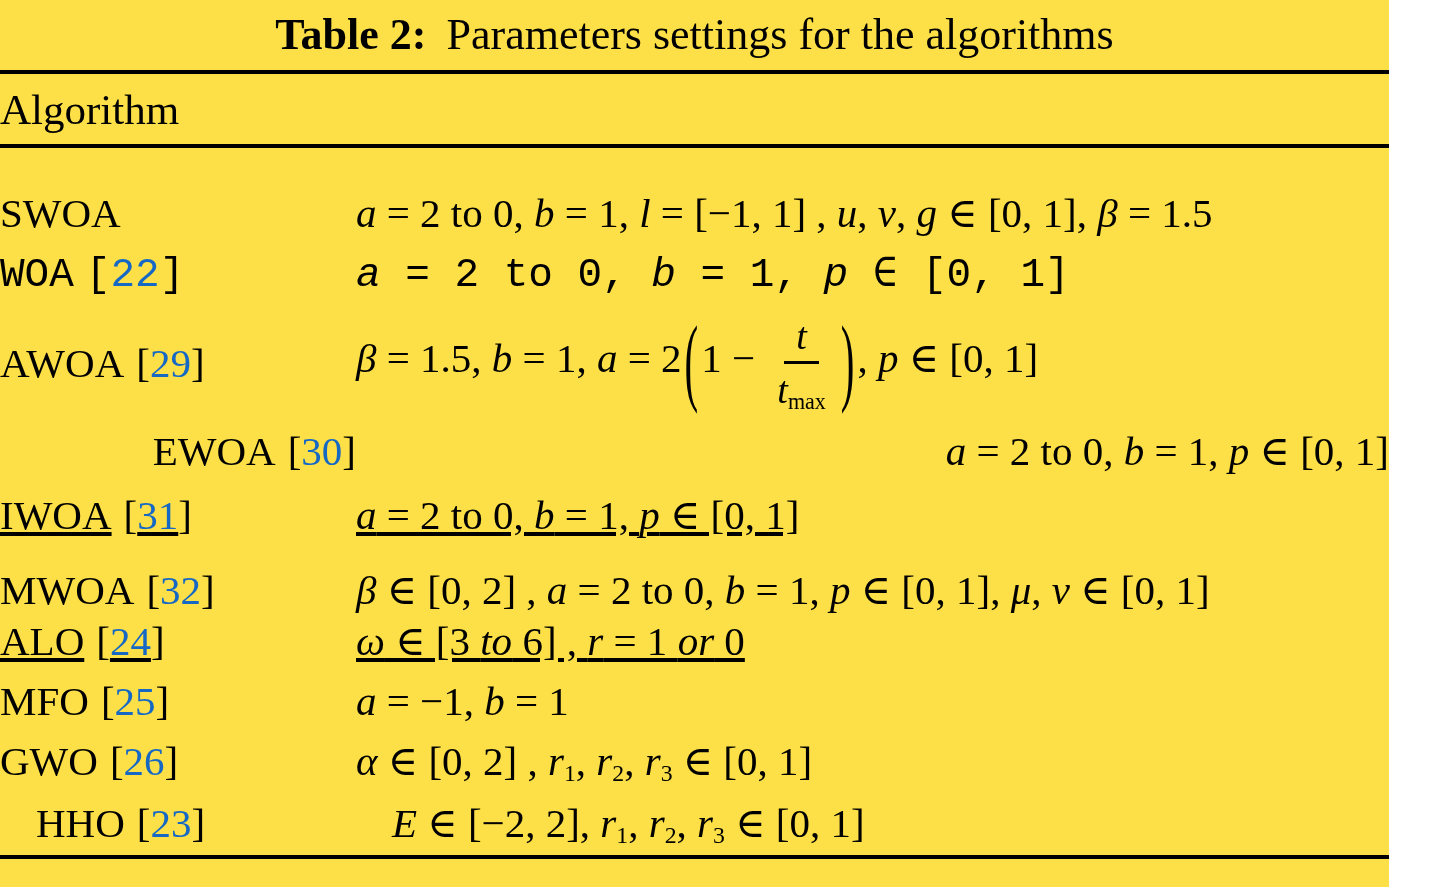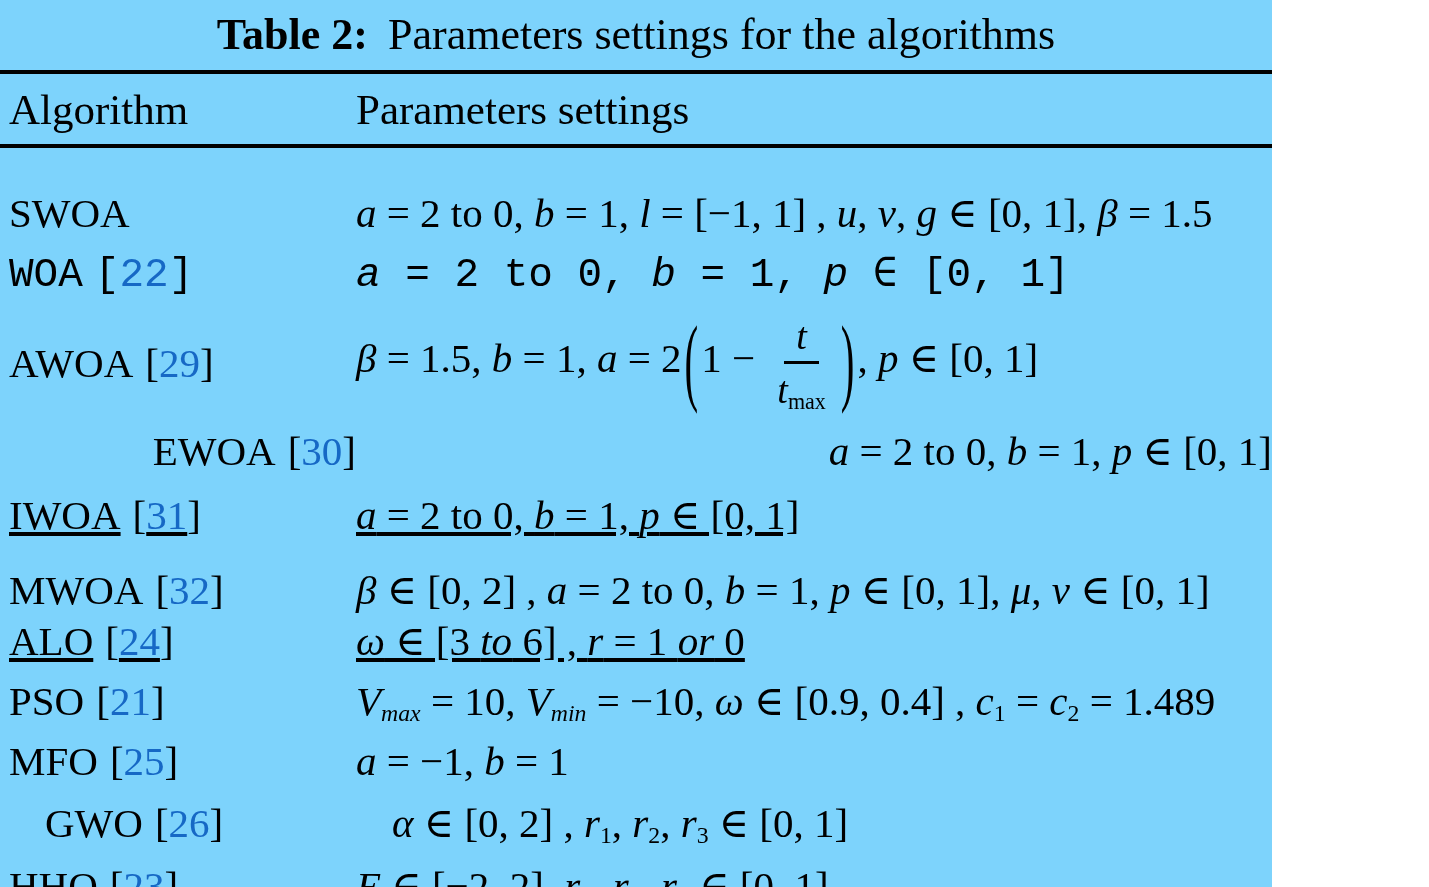--- a/index.html
+++ b/index.html
@@ -10,10 +10,10 @@
   }
   .page {
     position: relative;
-    width: 1272px;
+    width: 1389px;
     height: 887px;
     overflow: hidden;
-    background: #7dd3fc;
+    background: #fde047;
   }
   .caption {
     height: 70px;

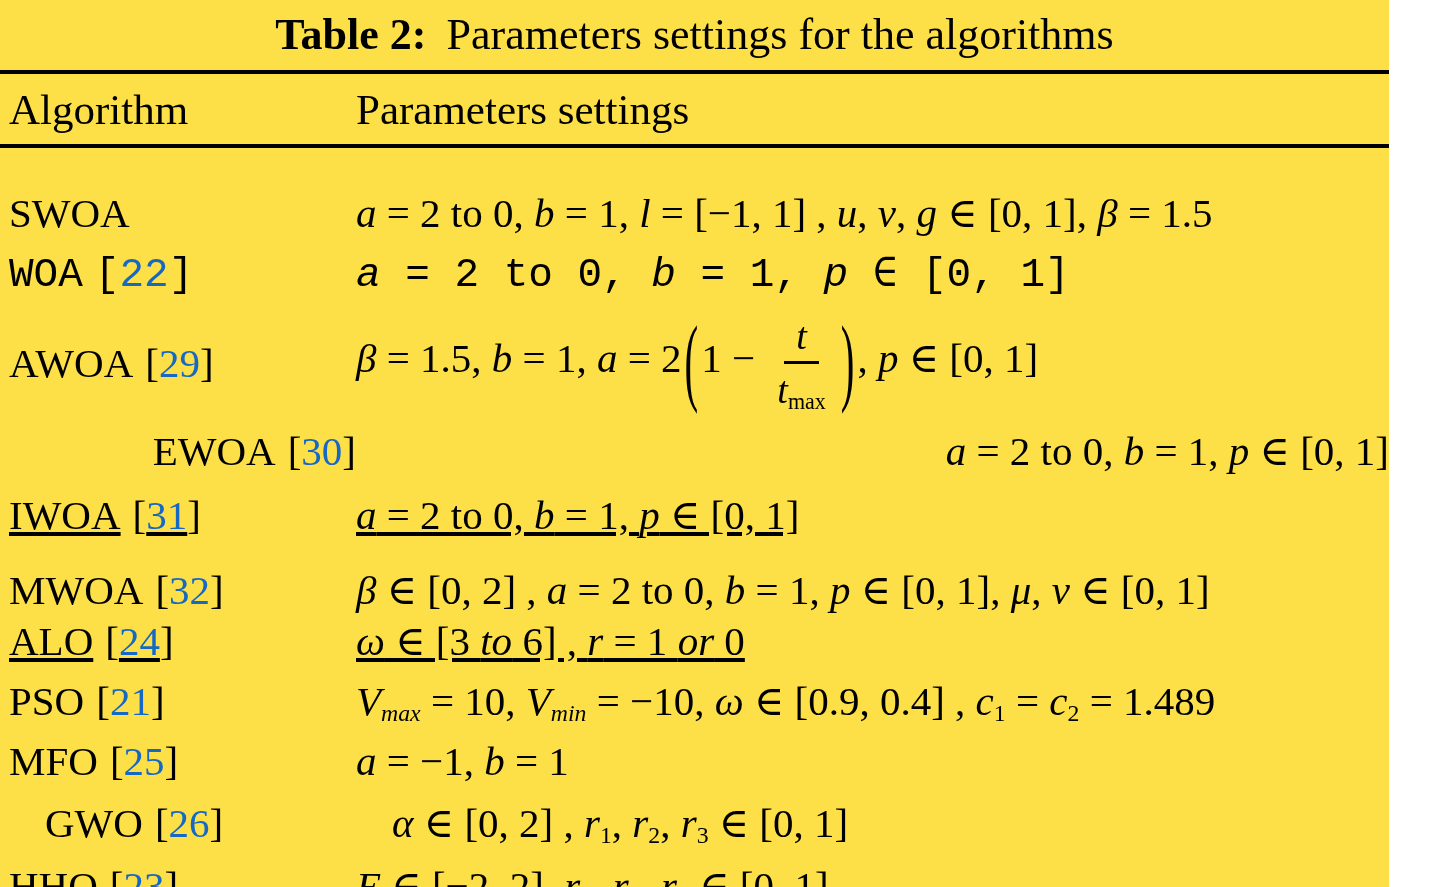--- a/index.html
+++ b/index.html
@@ -33,7 +33,7 @@
   }
   .col1 {
     width: 356px;
-    padding-left: 9px;
+    padding-left: 0;
     box-sizing: border-box;
     flex: 0 0 auto;
     white-space: nowrap;

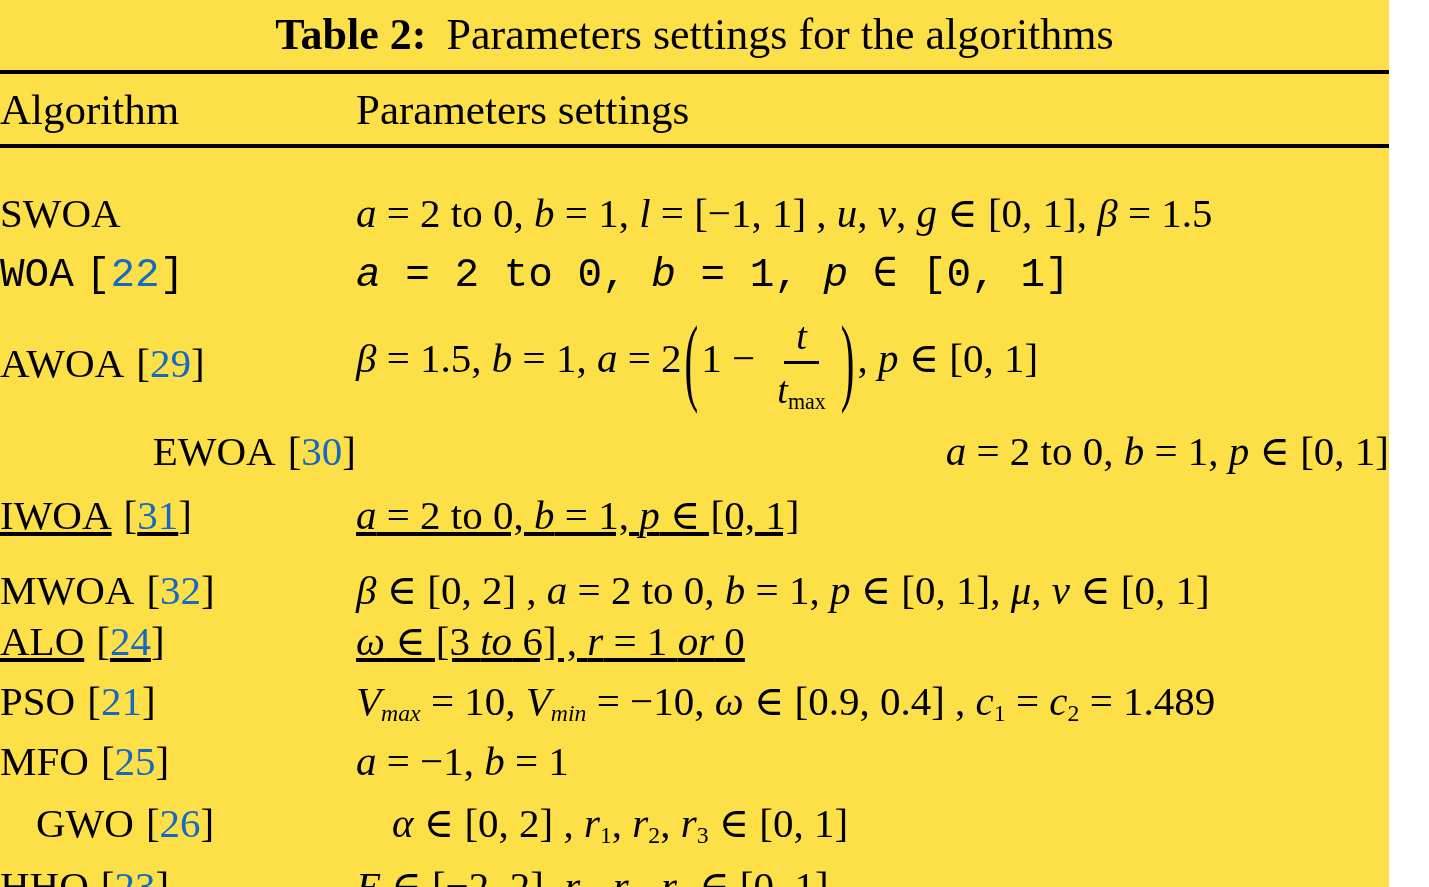--- a/index.html
+++ b/index.html
@@ -102,7 +102,6 @@
 
   <div class="hdr-row">
     <div class="col1">Algorithm</div>
-    <div class="col2">Parameters settings</div>
   </div>
 
   <div class="rule"></div>

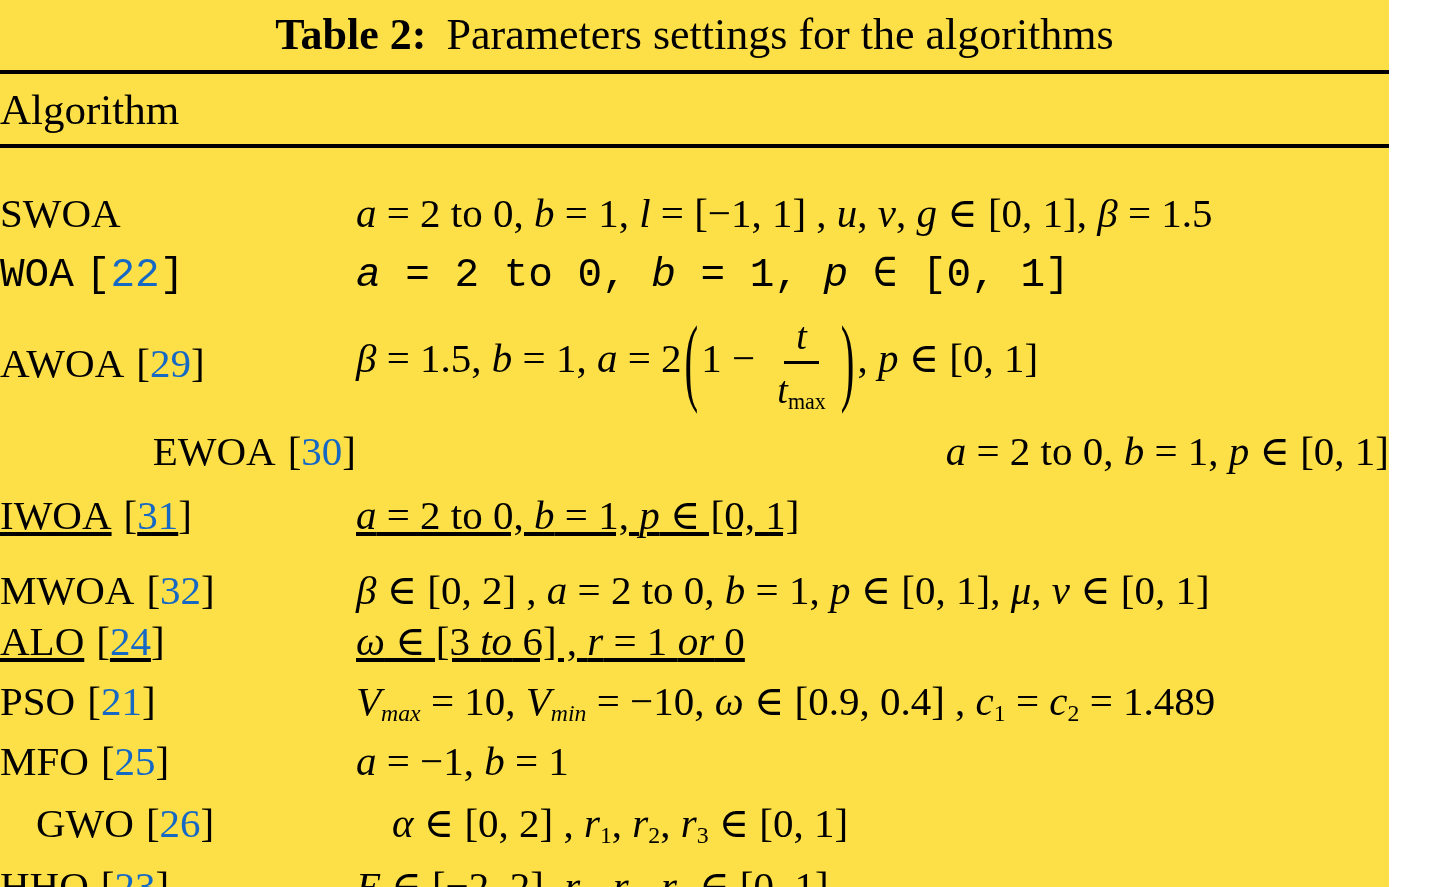--- a/index.html
+++ b/index.html
@@ -154,12 +154,6 @@
   </div>
       <div class="row">
     <div class="col1">
-      <span>PSO</span><span class="cite"><span>[</span><span class="cite-num">21</span><span>]</span></span>
-    </div>
-    <div class="col2 math"><i>V</i><sub><i>max</i></sub> = 10, <i>V</i><sub><i>min</i></sub> = −10, <i>ω</i> ∈ [0.9, 0.4] , <i>c</i><sub>1</sub> = <i>c</i><sub>2</sub> = 1.489</div>
-  </div>
-      <div class="row">
-    <div class="col1">
       <span>MFO</span><span class="cite"><span>[</span><span class="cite-num">25</span><span>]</span></span>
     </div>
     <div class="col2 math"><i>a</i> = −1, <i>b</i> = 1</div>

